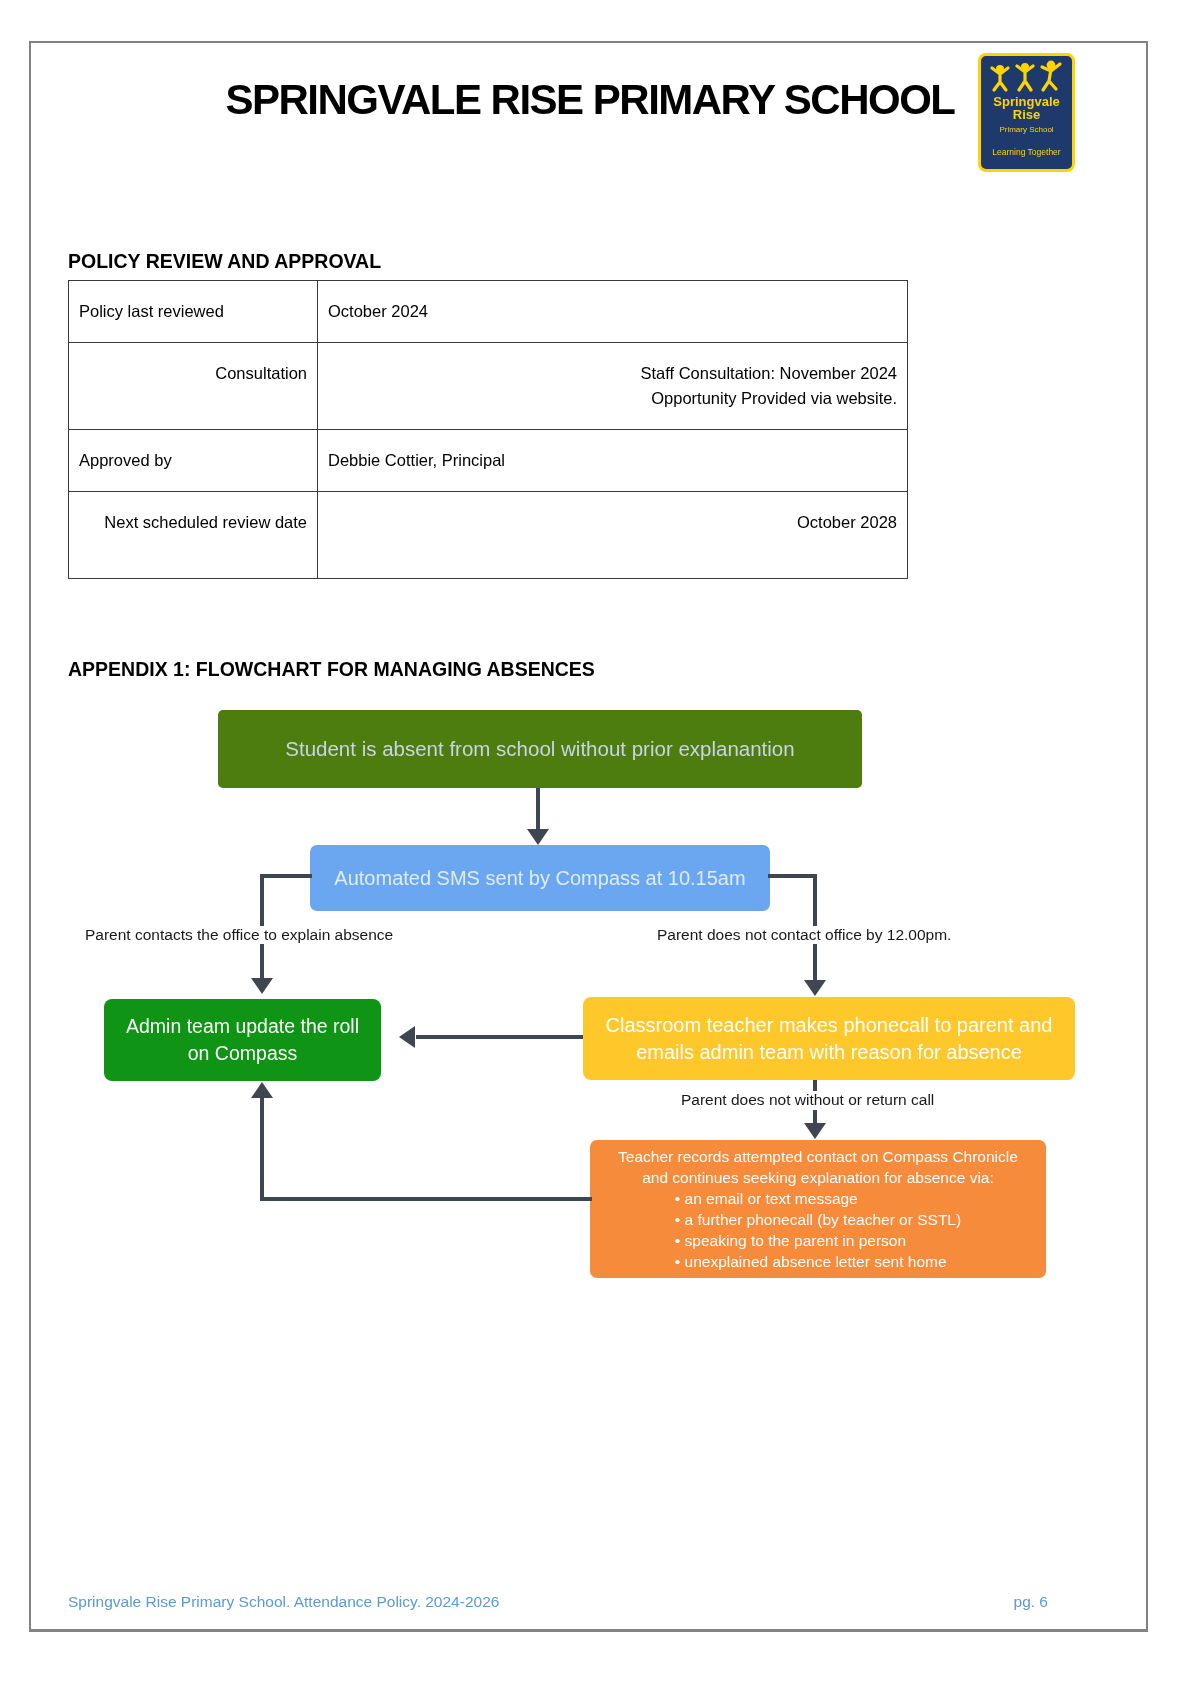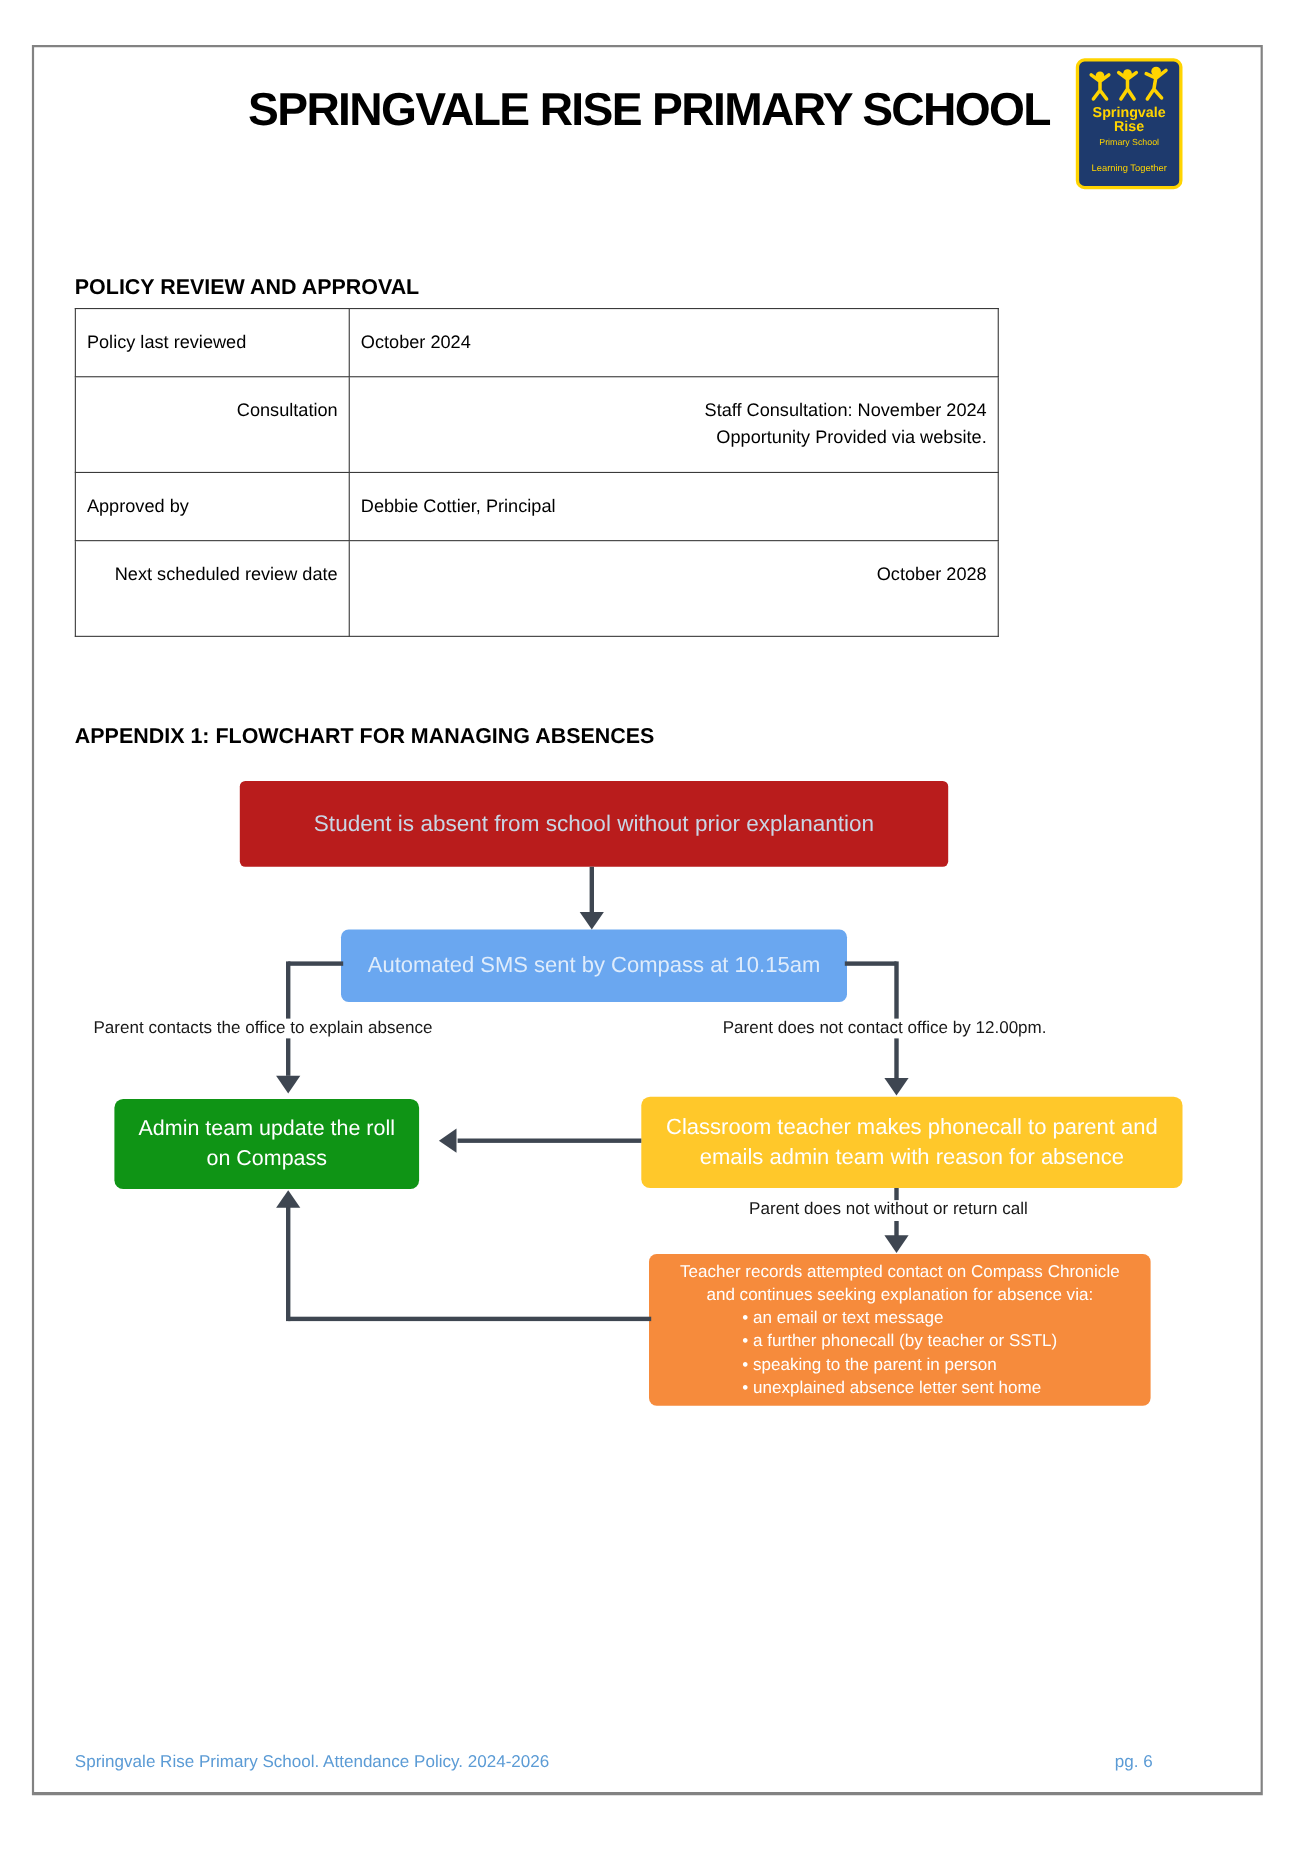--- a/index.html
+++ b/index.html
@@ -32,7 +32,7 @@
   
   .box{position:absolute;box-sizing:border-box;display:flex;align-items:center;justify-content:center;
     text-align:center;color:#fff;}
-  .box-start{left:218px;top:710px;width:644px;height:78px;background:#b91c1c;border-radius:5px;
+  .box-start{left:218px;top:710px;width:644px;height:78px;background:#4d7c0f;border-radius:5px;
     font-size:20.5px;color:#C9D5E4;}
   .box-sms{left:310px;top:845px;width:460px;height:66px;background:#6AA7F0;border-radius:7px;
     font-size:20px;color:#DFECFB;}

